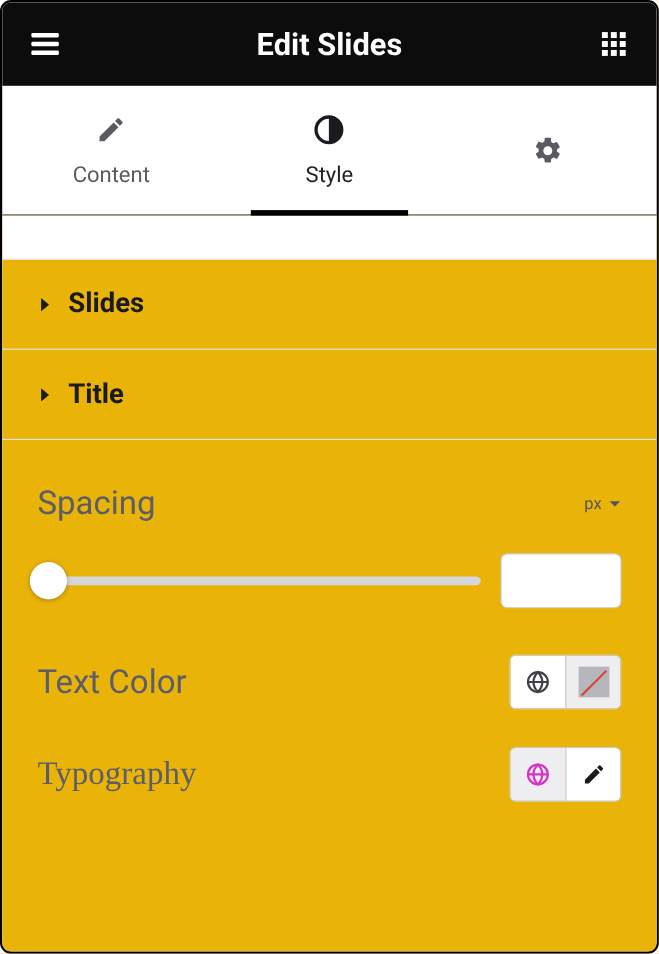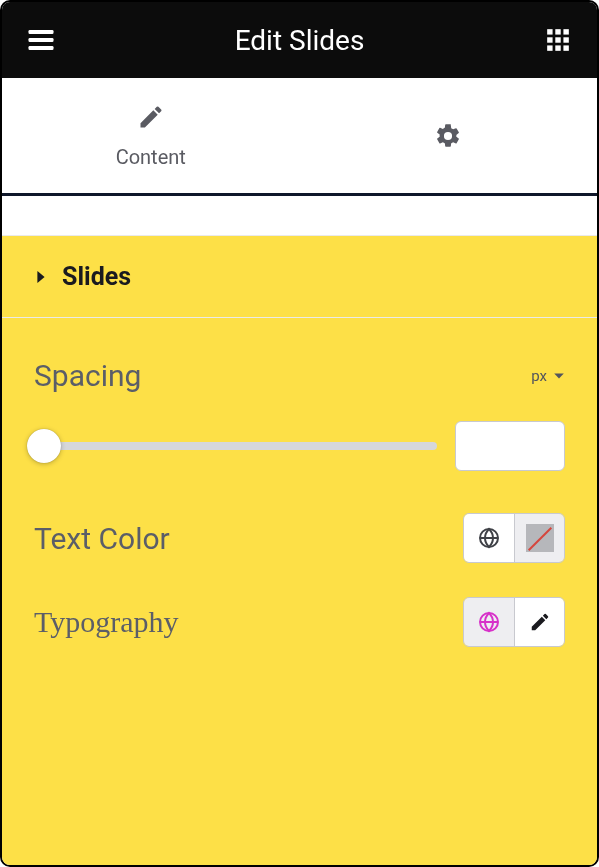--- a/index.html
+++ b/index.html
@@ -41,7 +41,7 @@
   .header-title {
     color: #fff;
     font-size: 28px;
-    font-weight: 400;
+    font-weight: 700;
   }
   .tabs {
     display: flex;

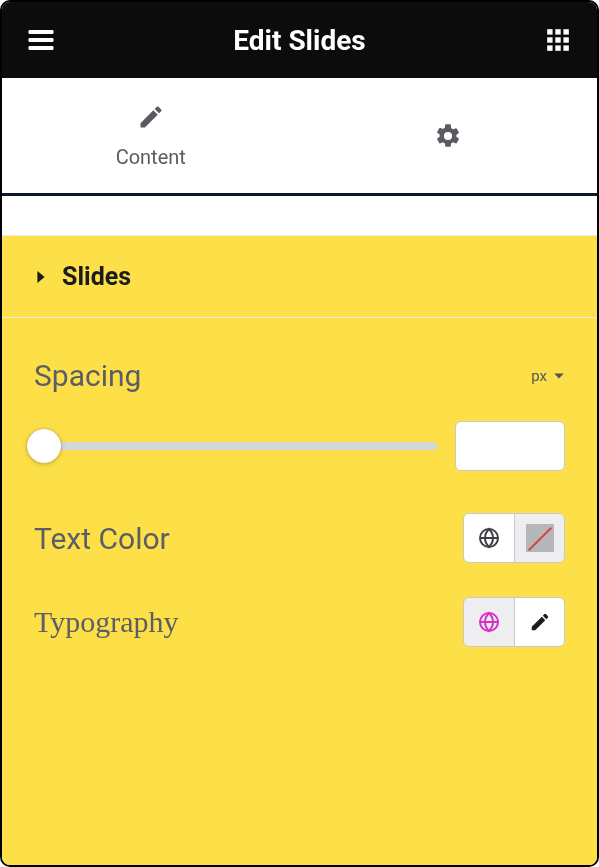--- a/index.html
+++ b/index.html
@@ -46,7 +46,7 @@
   .tabs {
     display: flex;
     height: 118px;
-    border-bottom: 3px solid #0f172a;
+    border-bottom: 1px solid #0f172a;
   }
   .tab {
     flex: 1;

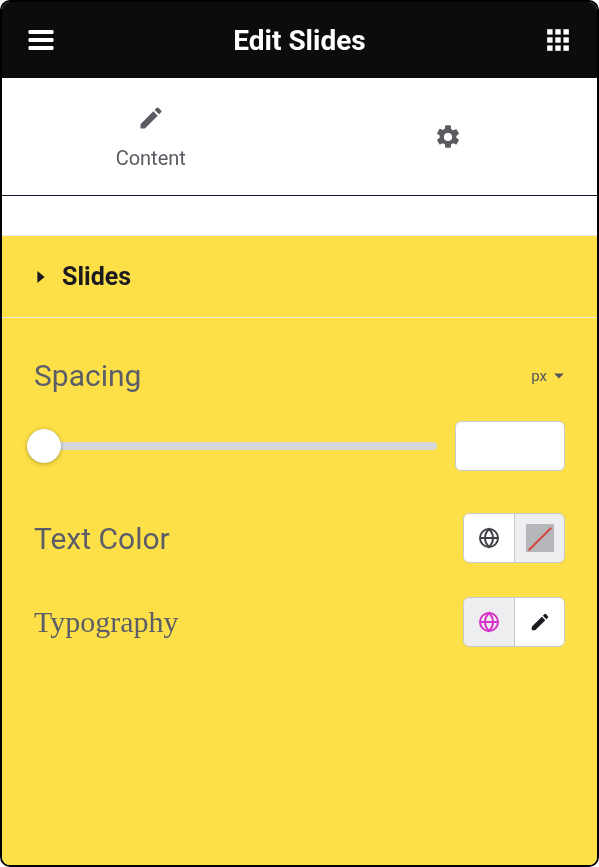--- a/index.html
+++ b/index.html
@@ -241,6 +241,15 @@
           </svg>
       </div>
       <div class="tab-label">Content</div>
+    </div>
+    <div class="tab active">
+      <div class="tab-icon">
+        <svg viewBox="0 0 24 24">
+            <circle cx="12" cy="12" r="10" fill="none" stroke="#1a1a1f" stroke-width="2.6"></circle>
+            <path d="M12 2 a10 10 0 0 1 0 20 z" fill="#1a1a1f"></path>
+          </svg>
+      </div>
+      <div class="tab-label">Style</div>
     </div>
     <div class="tab">
       <div class="tab-icon">

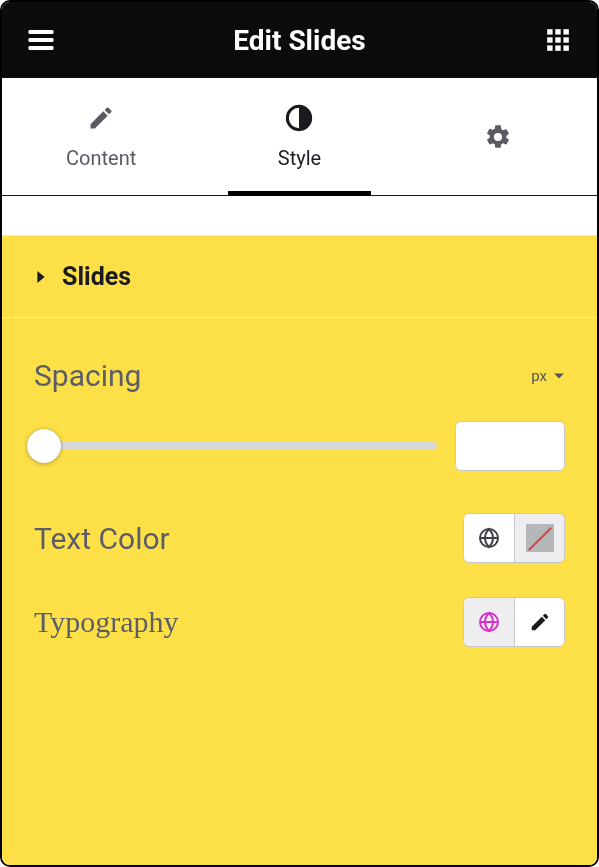--- a/index.html
+++ b/index.html
@@ -86,7 +86,7 @@
   .sections {
     flex: 1;
     overflow-y: auto;
-    background: #fde047;
+    background: #eab308;
   }
   .section {
     border-bottom: 1px solid #eaeaea;

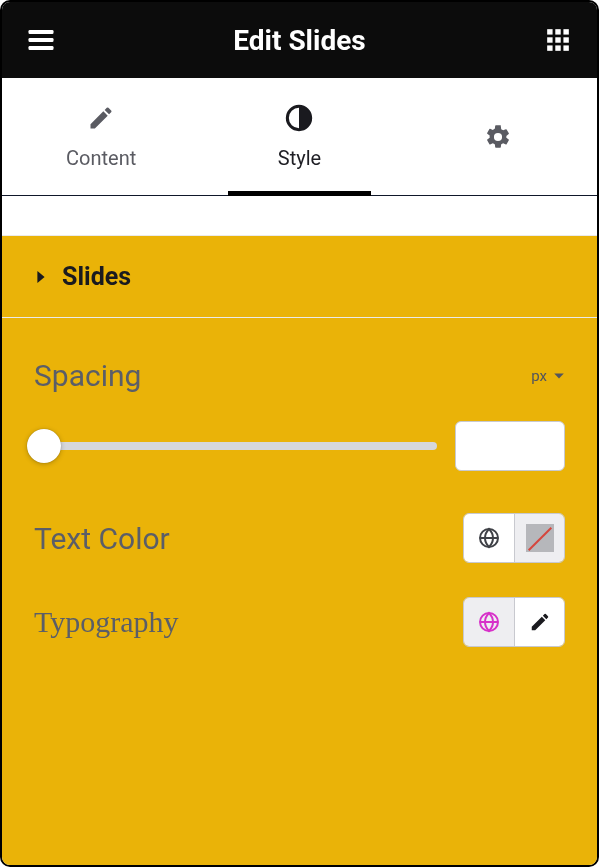--- a/index.html
+++ b/index.html
@@ -275,6 +275,16 @@
       </div>
     </div>
 
+    <div class="section">
+      <div class="section-header">
+        <div class="caret">
+          <svg viewBox="0 0 10 10" width="12" height="12" fill="#1a1a1f">
+              <path d="M2 0 L8 5 L2 10 Z"></path>
+            </svg>
+        </div>
+        <div class="section-title">Title</div>
+      </div>
+    </div>
 
     <div class="section" style="border-bottom:none;">
 

